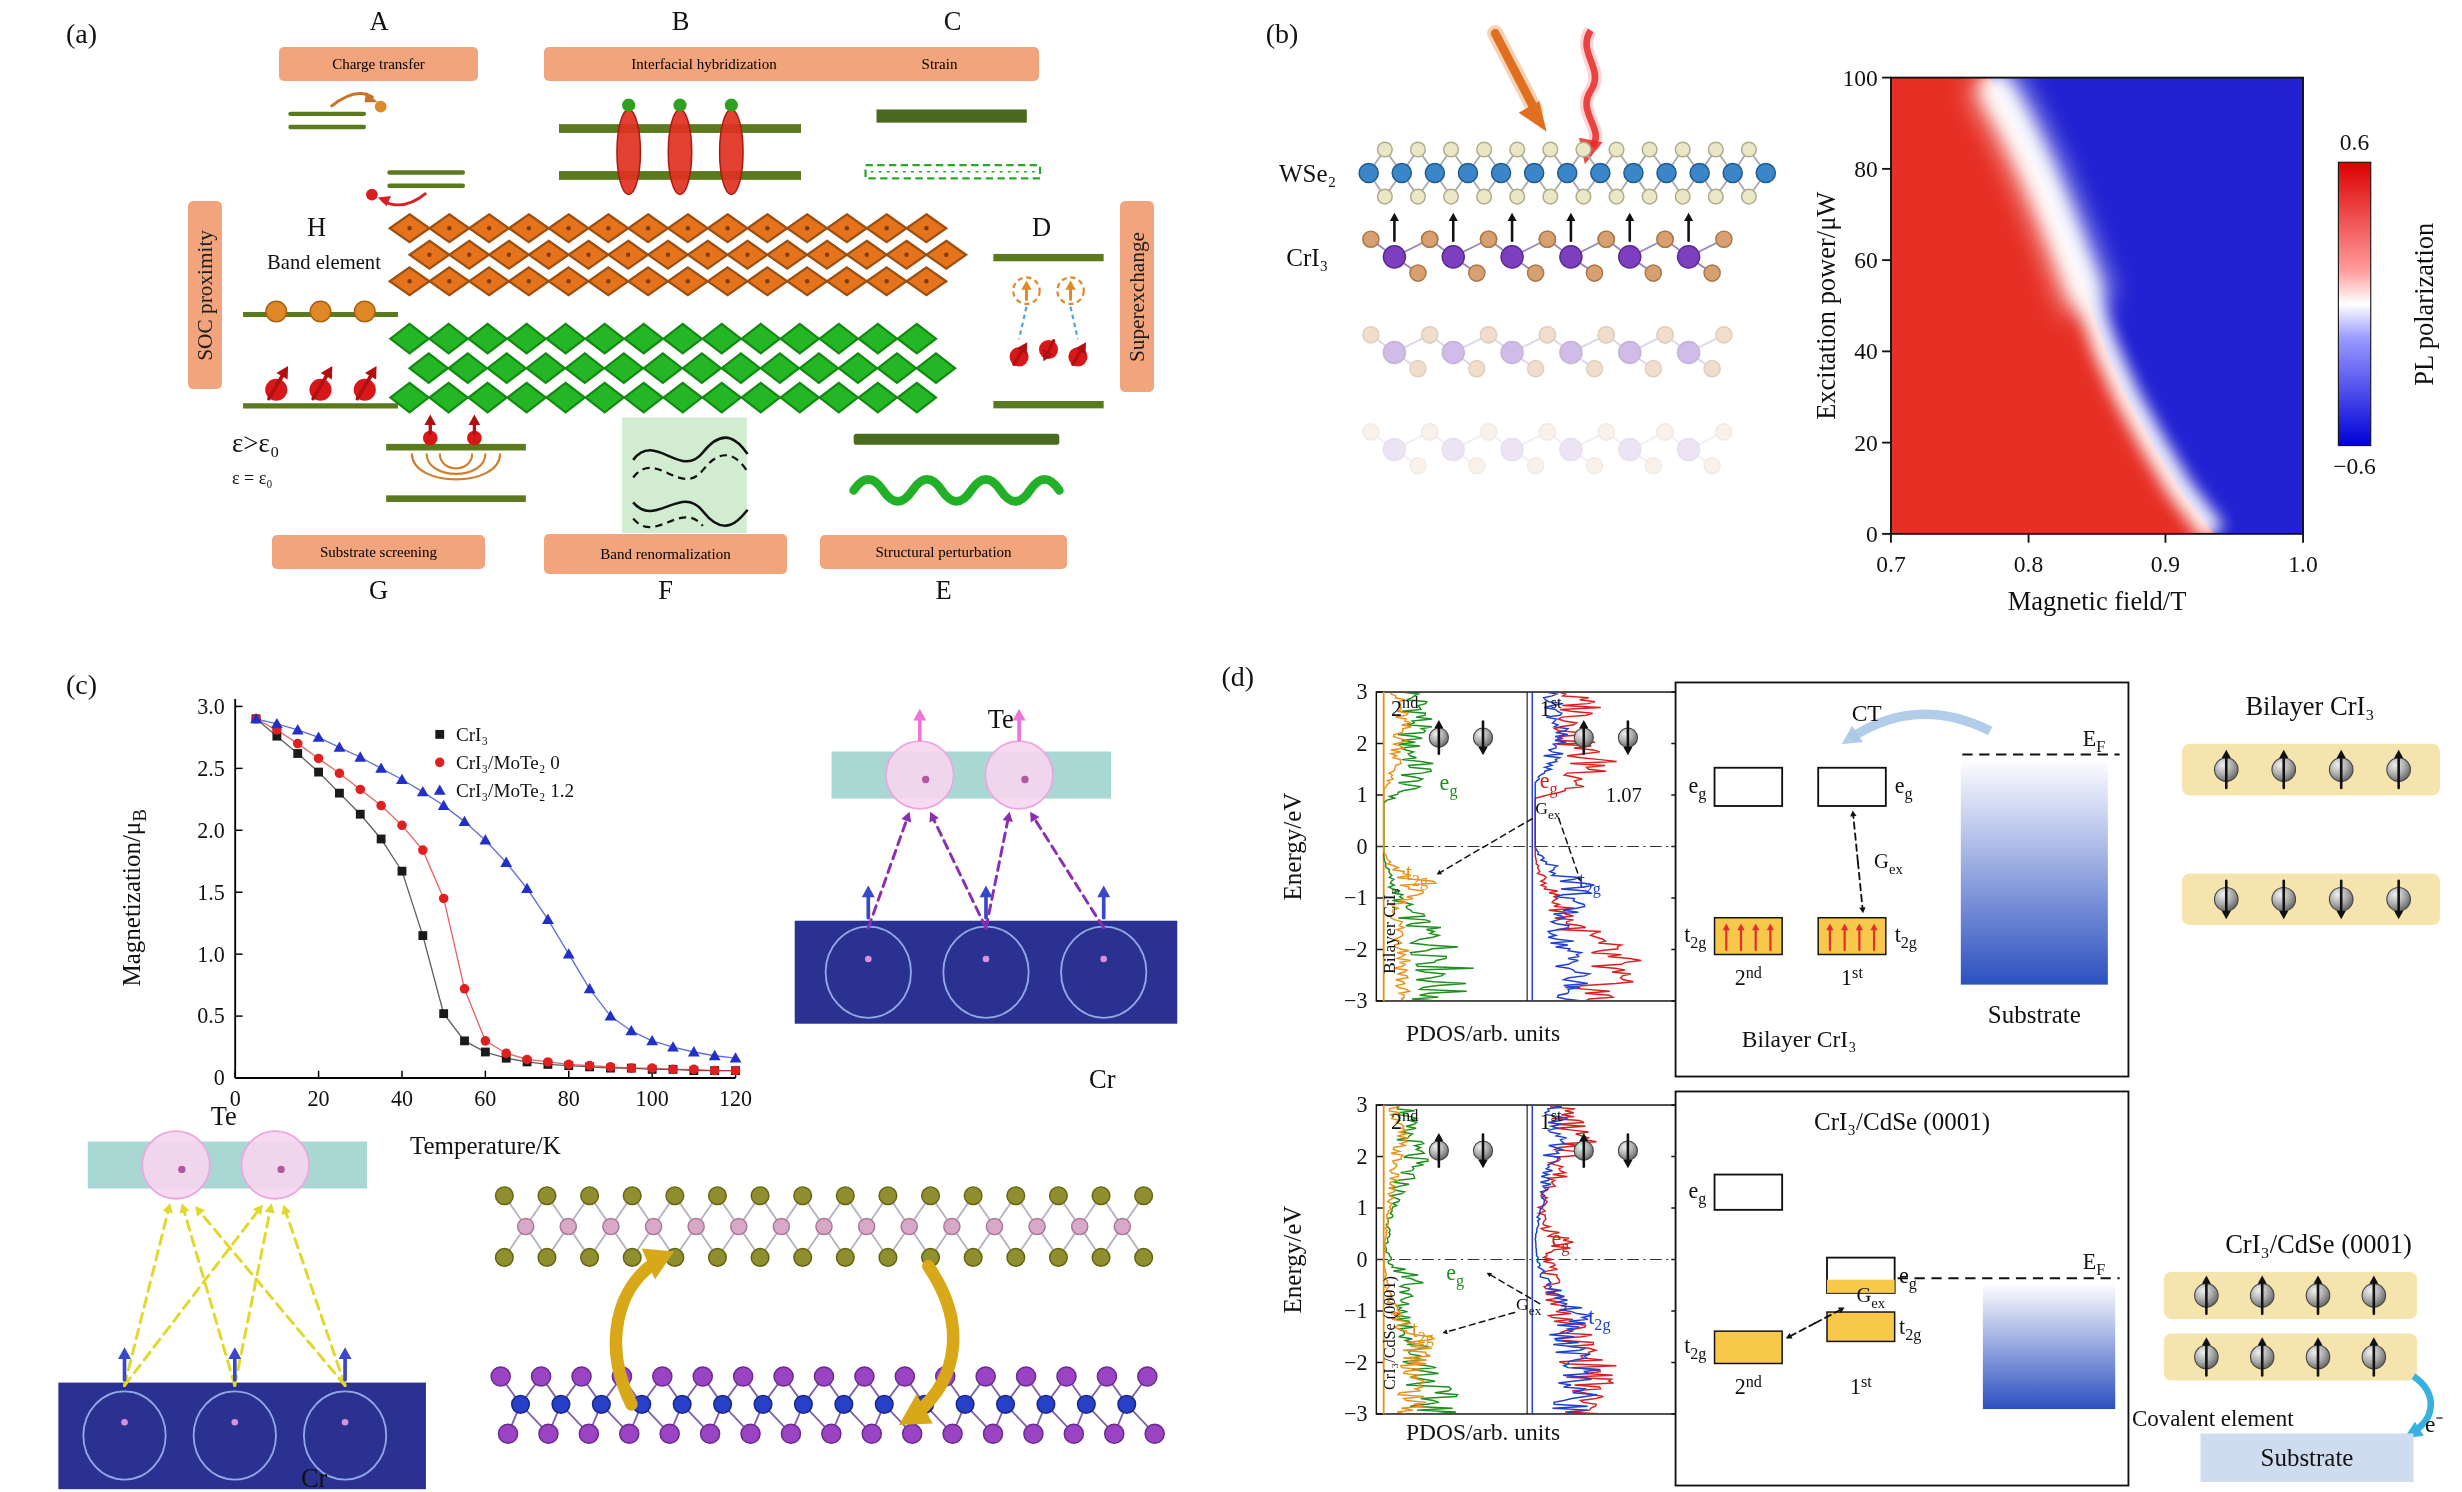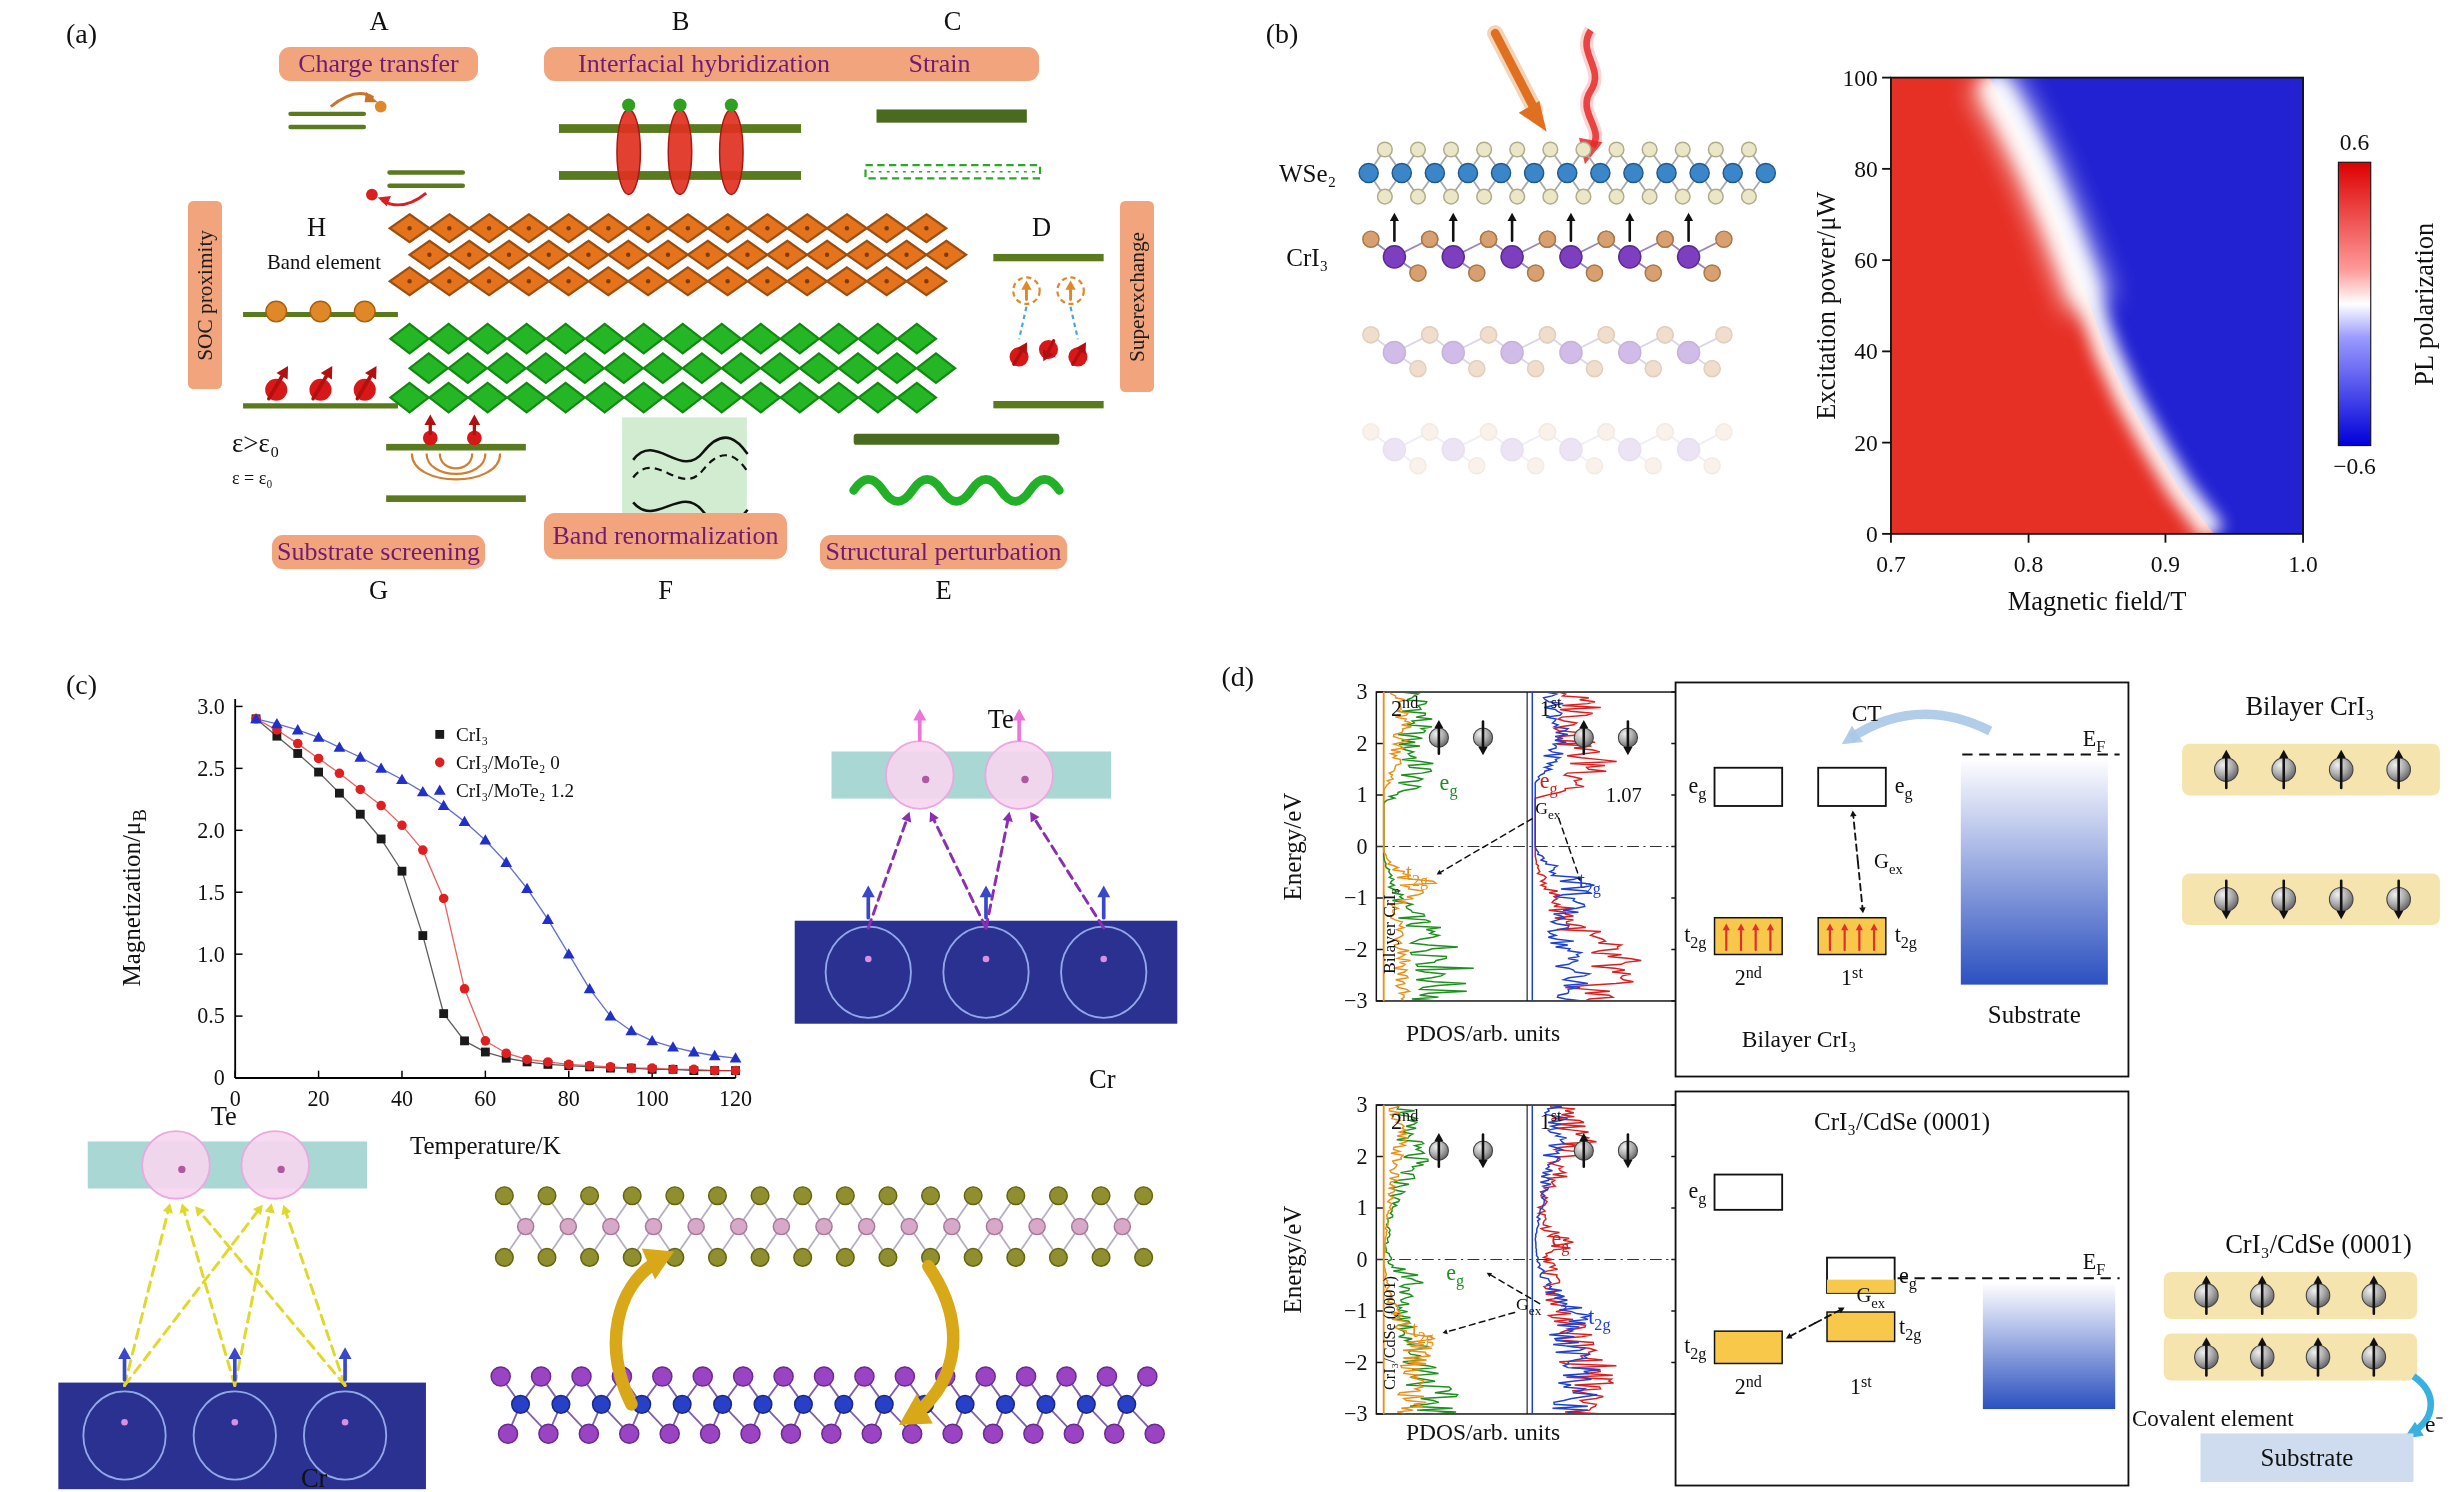--- a/index.html
+++ b/index.html
@@ -10,7 +10,7 @@
   .letter{position:absolute;font-size:26.5px;text-align:center}
   .lbl{position:absolute;font-size:25px}
   .center{text-align:center}
-  .obox{position:absolute;background:#f2a47c;border-radius:11px;display:flex;align-items:center;justify-content:center;font-size:26px;color:#701a75}
+  .obox{position:absolute;background:#f2a47c;border-radius:5px;display:flex;align-items:center;justify-content:center;font-size:15px;color:#000000}
   .obox-v{position:absolute;background:#f2a47c;border-radius:5.2px;display:flex;align-items:center;justify-content:center}
   .obox-v span{writing-mode:vertical-rl;transform:rotate(180deg);font-size:21.3px;color:#1c1c1c}
   svg{position:absolute;overflow:visible}

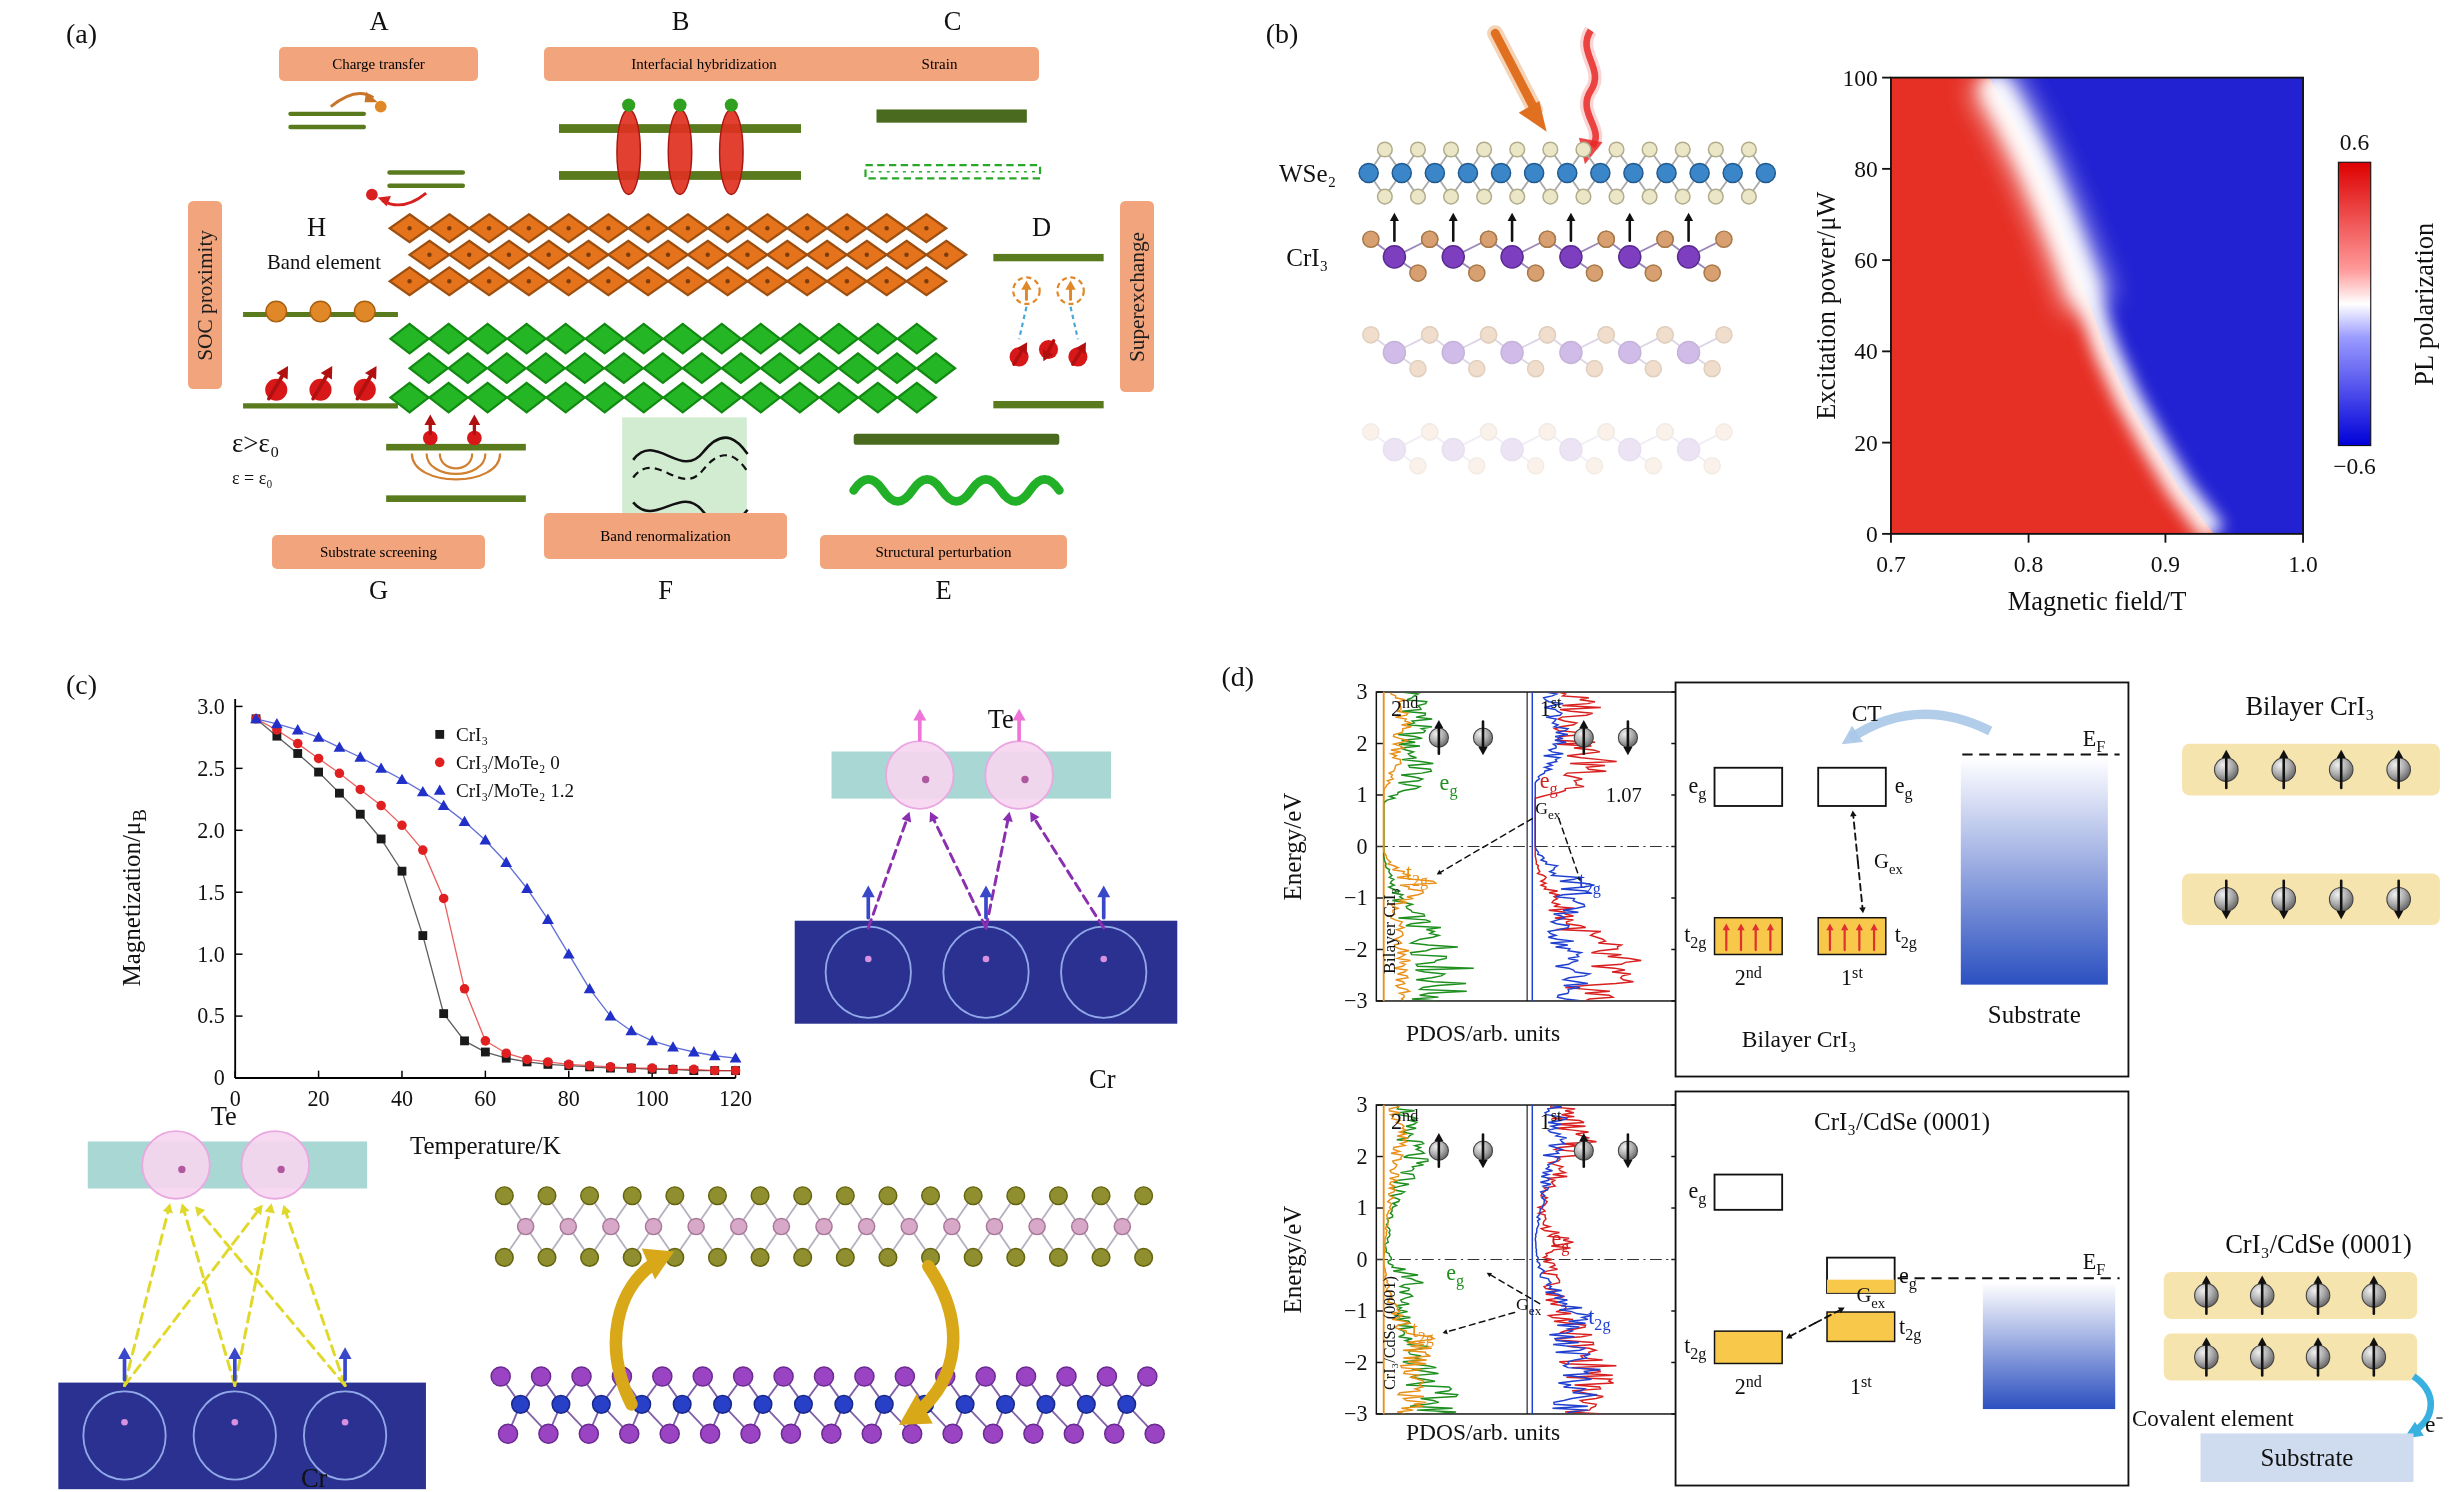--- a/index.html
+++ b/index.html
@@ -332,7 +332,7 @@
   </svg>
 
   <div class="obox" style="left:228px;top:531px;width:213px;height:34px">Substrate screening</div>
-  <div class="obox" style="left:500px;top:509px;width:243px;height:46px">Band renormalization</div>
+  <div class="obox" style="left:500px;top:530px;width:243px;height:40px">Band renormalization</div>
   <div class="obox" style="left:776px;top:531px;width:247px;height:34px">Structural perturbation</div>
 
   <div class="letter" style="left:305px;top:571px;width:59px">G</div>

